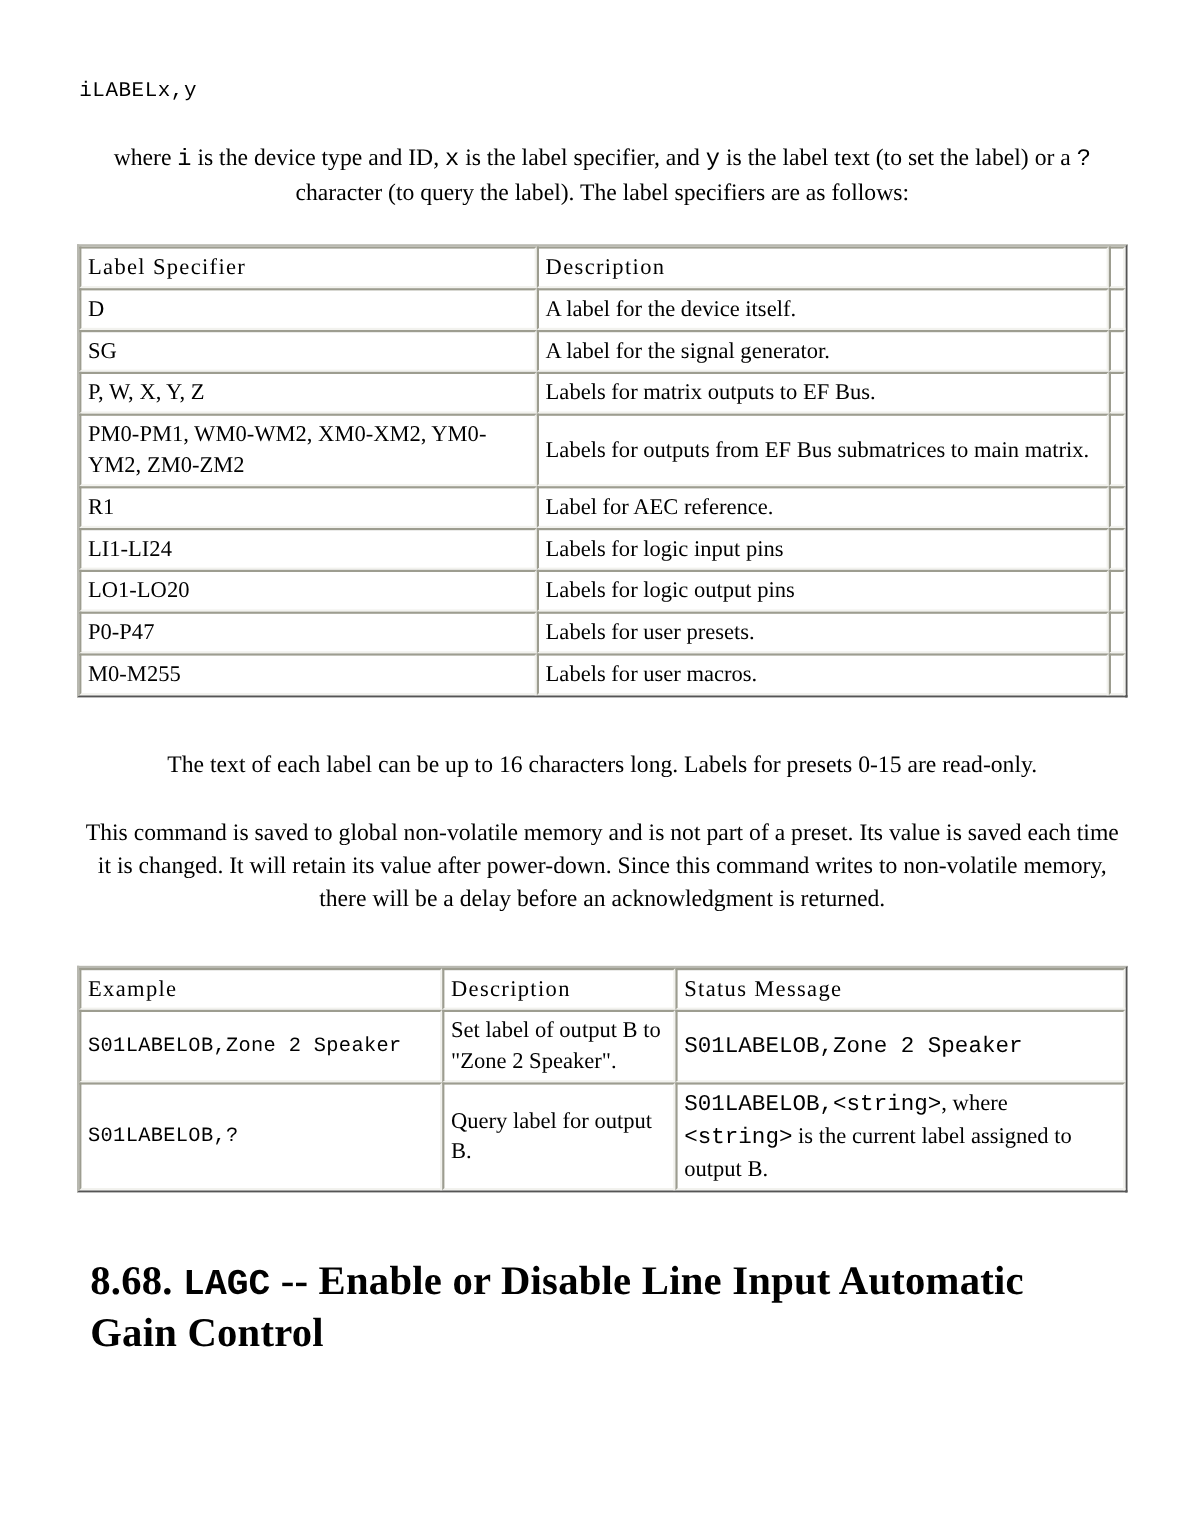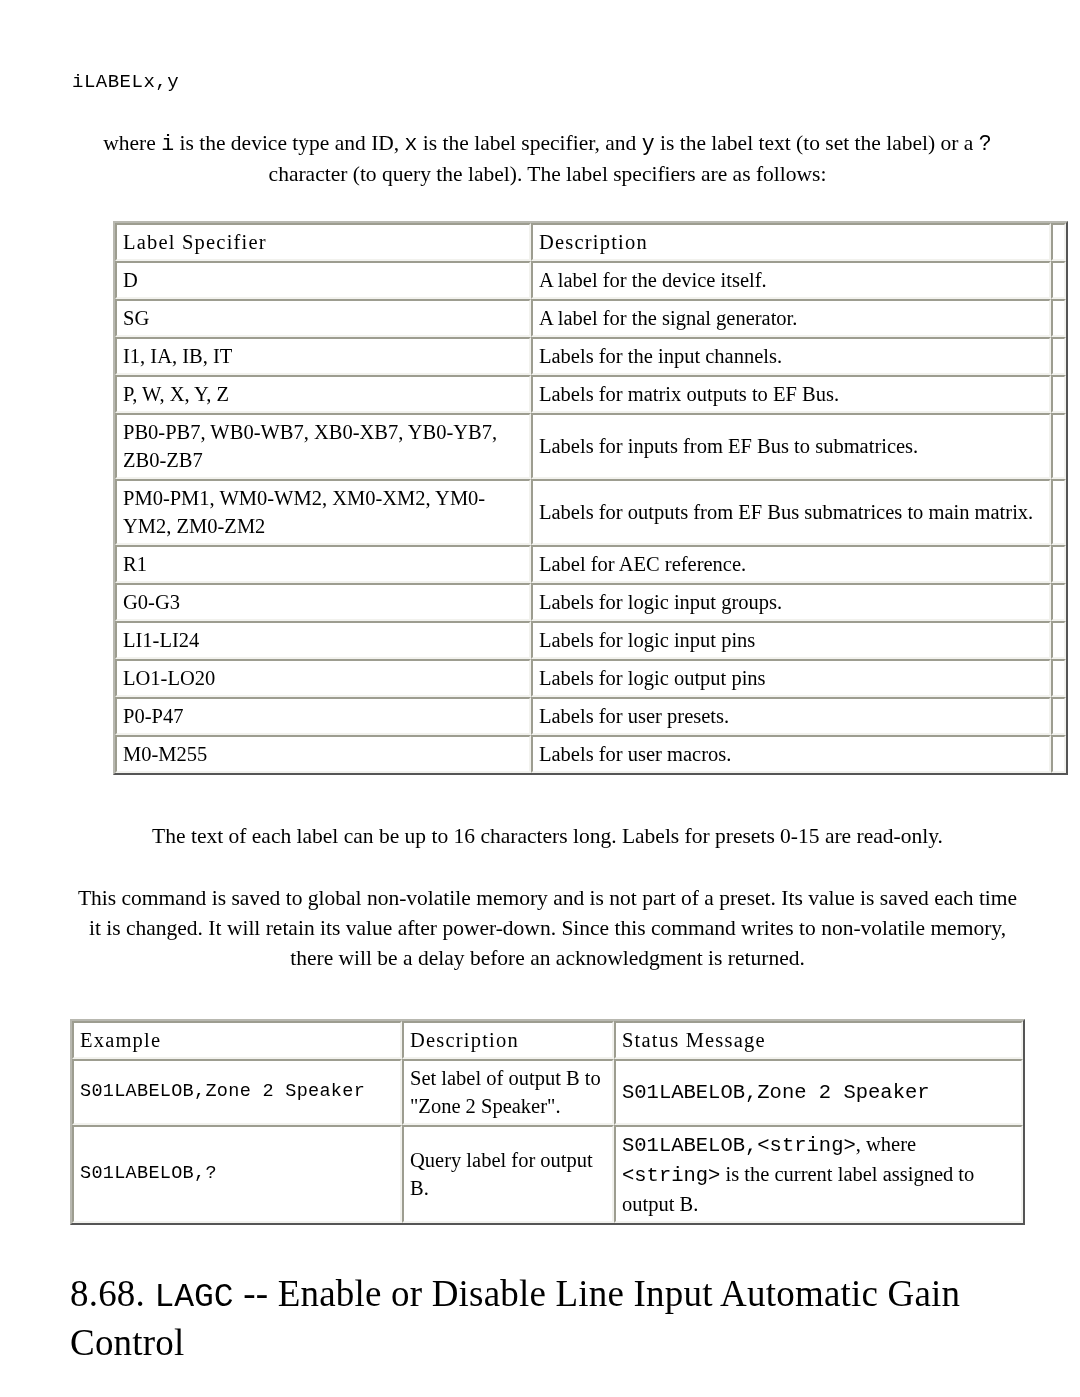--- a/index.html
+++ b/index.html
@@ -99,7 +99,7 @@
     vertical-align: middle;
   }
   
-  #table-label-specifiers { margin-top: 0; margin-left: 43px; }
+  #table-label-specifiers { margin-top: 0; }
   #table-label-specifiers col.c1 { width: 416px; }
   #table-label-specifiers col.c2 { width: 520px; }
   #table-label-specifiers col.c3 { width: 15px; }

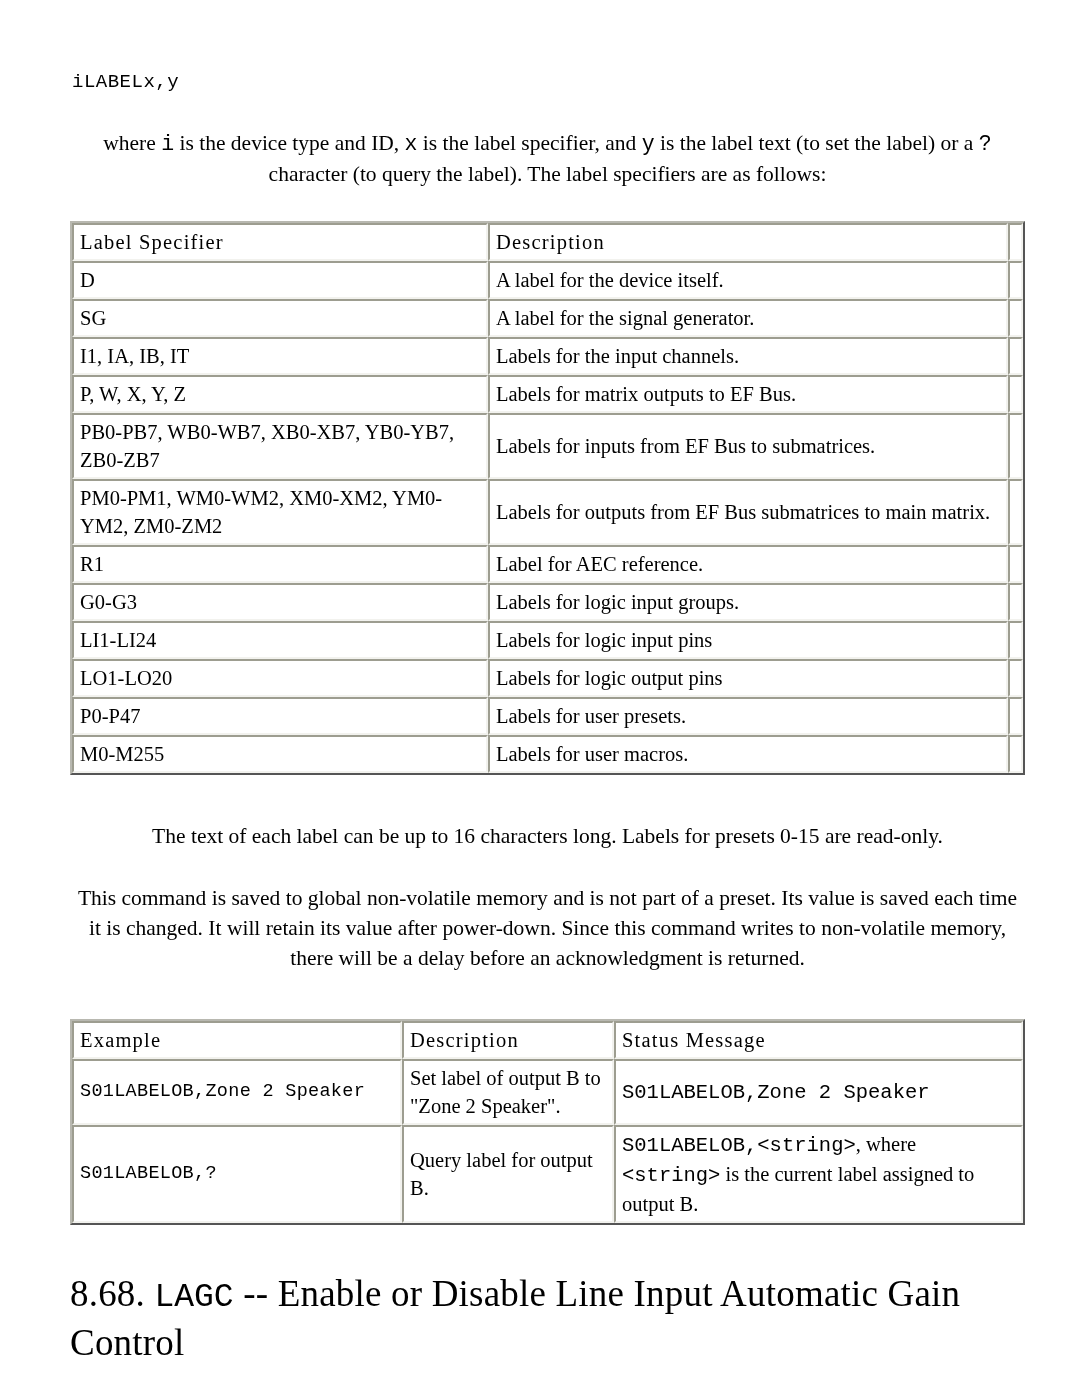--- a/index.html
+++ b/index.html
@@ -154,11 +154,6 @@
           <td class="spacer">&nbsp;</td>
         </tr>
         <tr>
-          <td>I1, IA, IB, IT</td>
-          <td>Labels for the input channels.</td>
-          <td class="spacer">&nbsp;</td>
-        </tr>
-        <tr>
           <td>P, W, X, Y, Z</td>
           <td>Labels for matrix outputs to EF Bus.</td>
           <td class="spacer">&nbsp;</td>

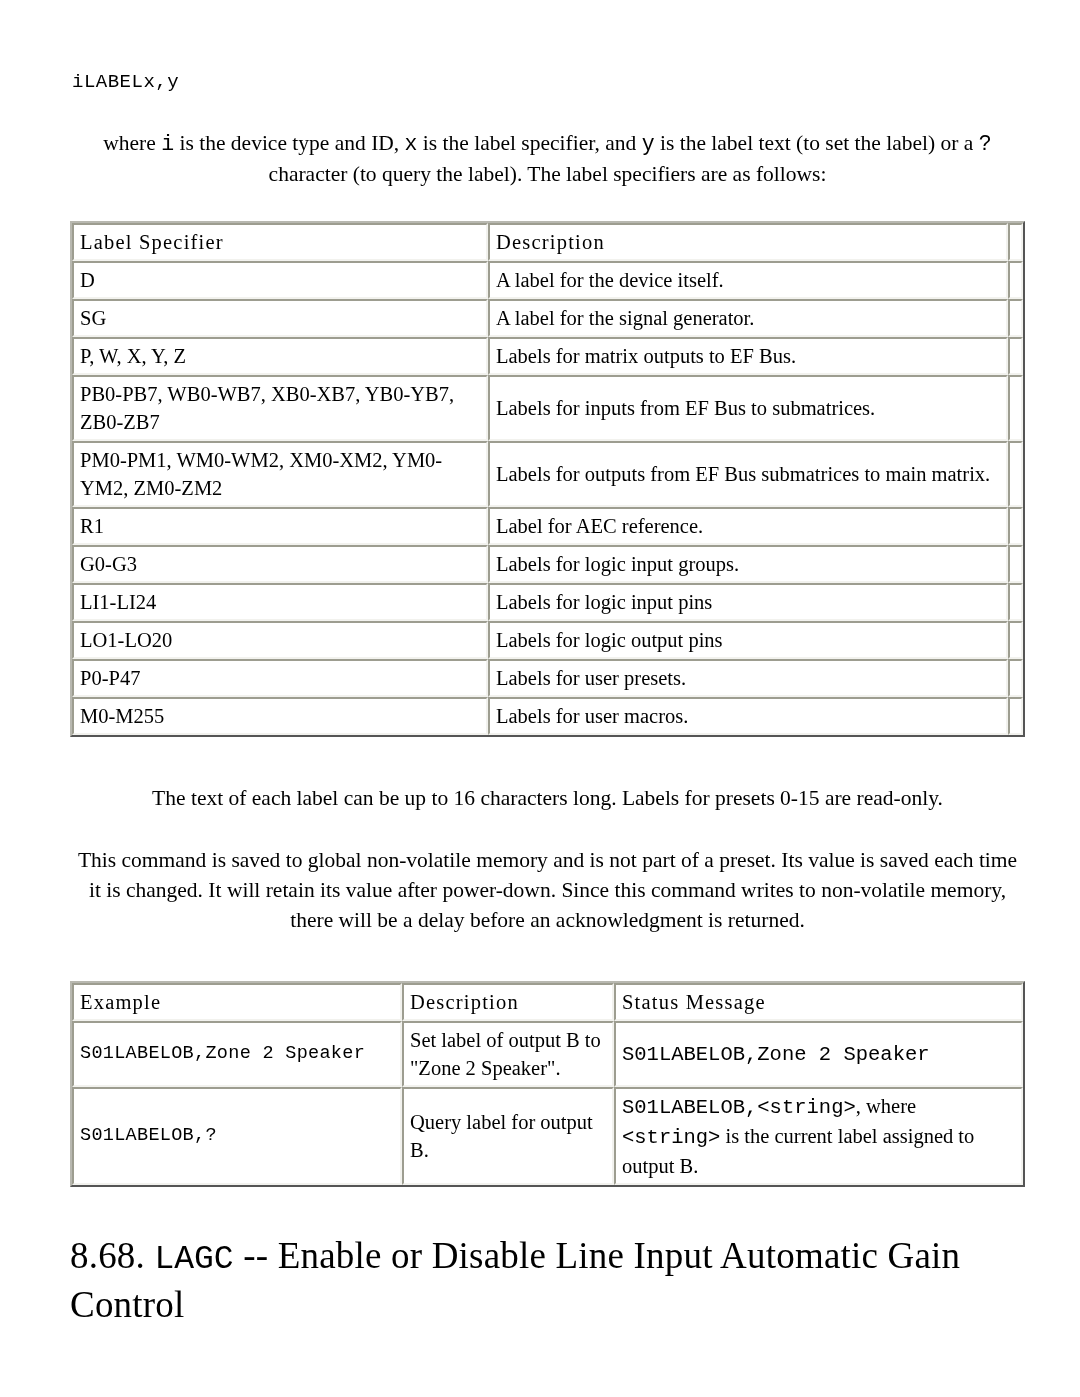--- a/index.html
+++ b/index.html
@@ -159,11 +159,6 @@
           <td class="spacer">&nbsp;</td>
         </tr>
         <tr>
-          <td class="tall">PB0-PB7, WB0-WB7, XB0-XB7, YB0-YB7, ZB0-ZB7</td>
-          <td class="tall">Labels for inputs from EF Bus to submatrices.</td>
-          <td class="spacer">&nbsp;</td>
-        </tr>
-        <tr>
           <td class="tall">PM0-PM1, WM0-WM2, XM0-XM2, YM0-YM2, ZM0-ZM2</td>
           <td class="tall">Labels for outputs from EF Bus submatrices to main matrix.</td>
           <td class="spacer">&nbsp;</td>

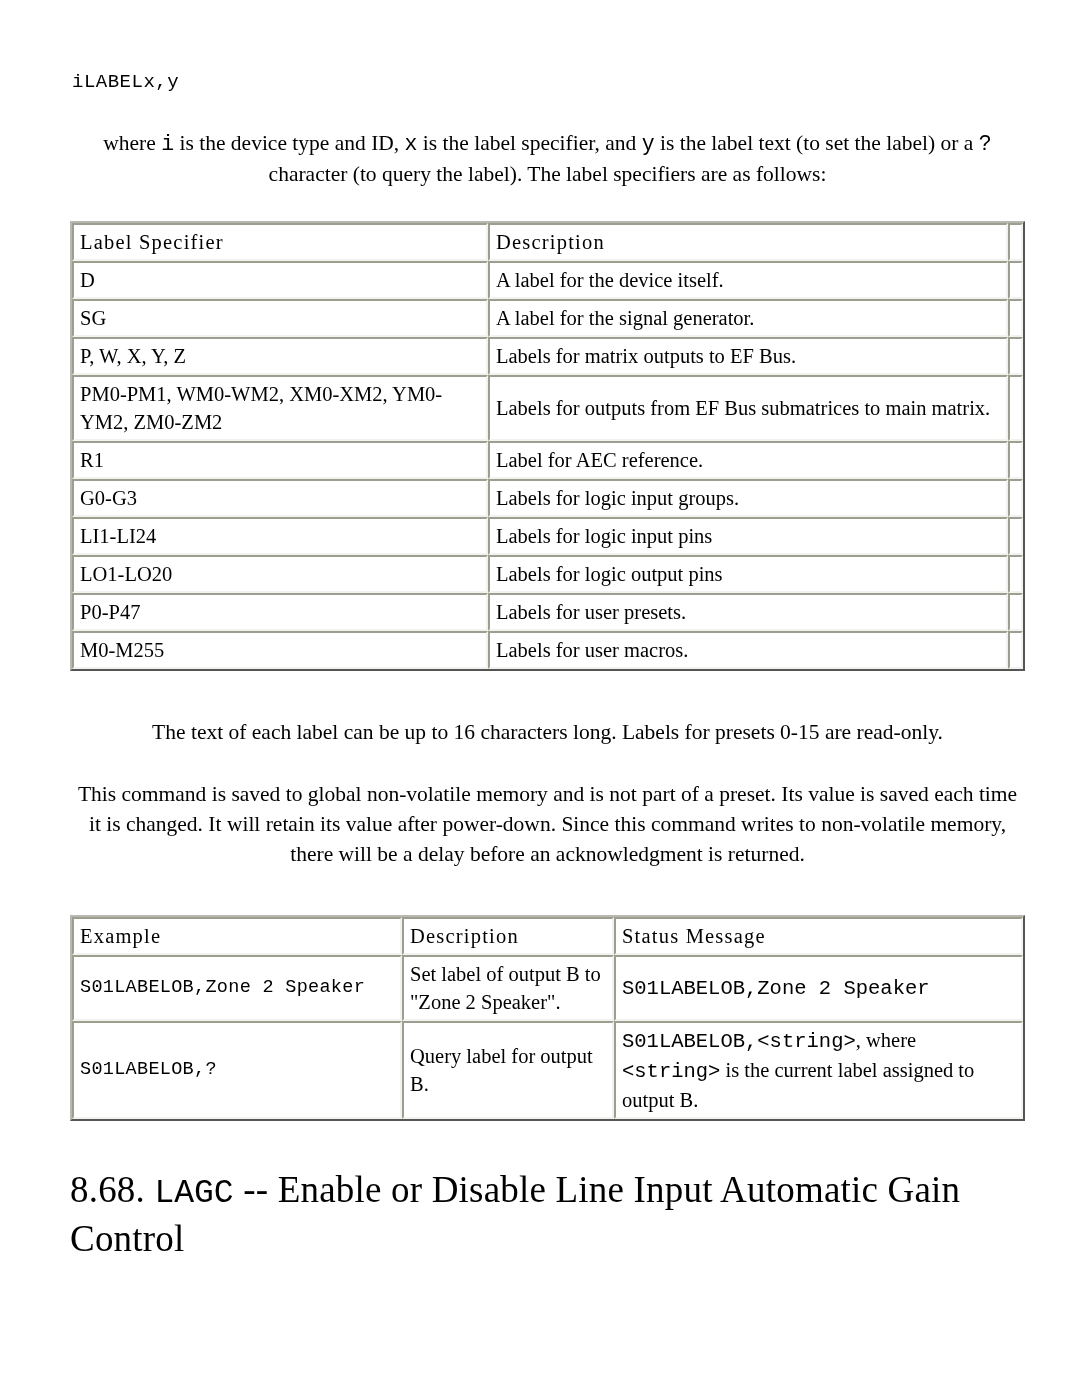--- a/index.html
+++ b/index.html
@@ -169,11 +169,6 @@
           <td class="spacer">&nbsp;</td>
         </tr>
         <tr>
-          <td>G0-G3</td>
-          <td>Labels for logic input groups.</td>
-          <td class="spacer">&nbsp;</td>
-        </tr>
-        <tr>
           <td>LI1-LI24</td>
           <td>Labels for logic input pins</td>
           <td class="spacer">&nbsp;</td>

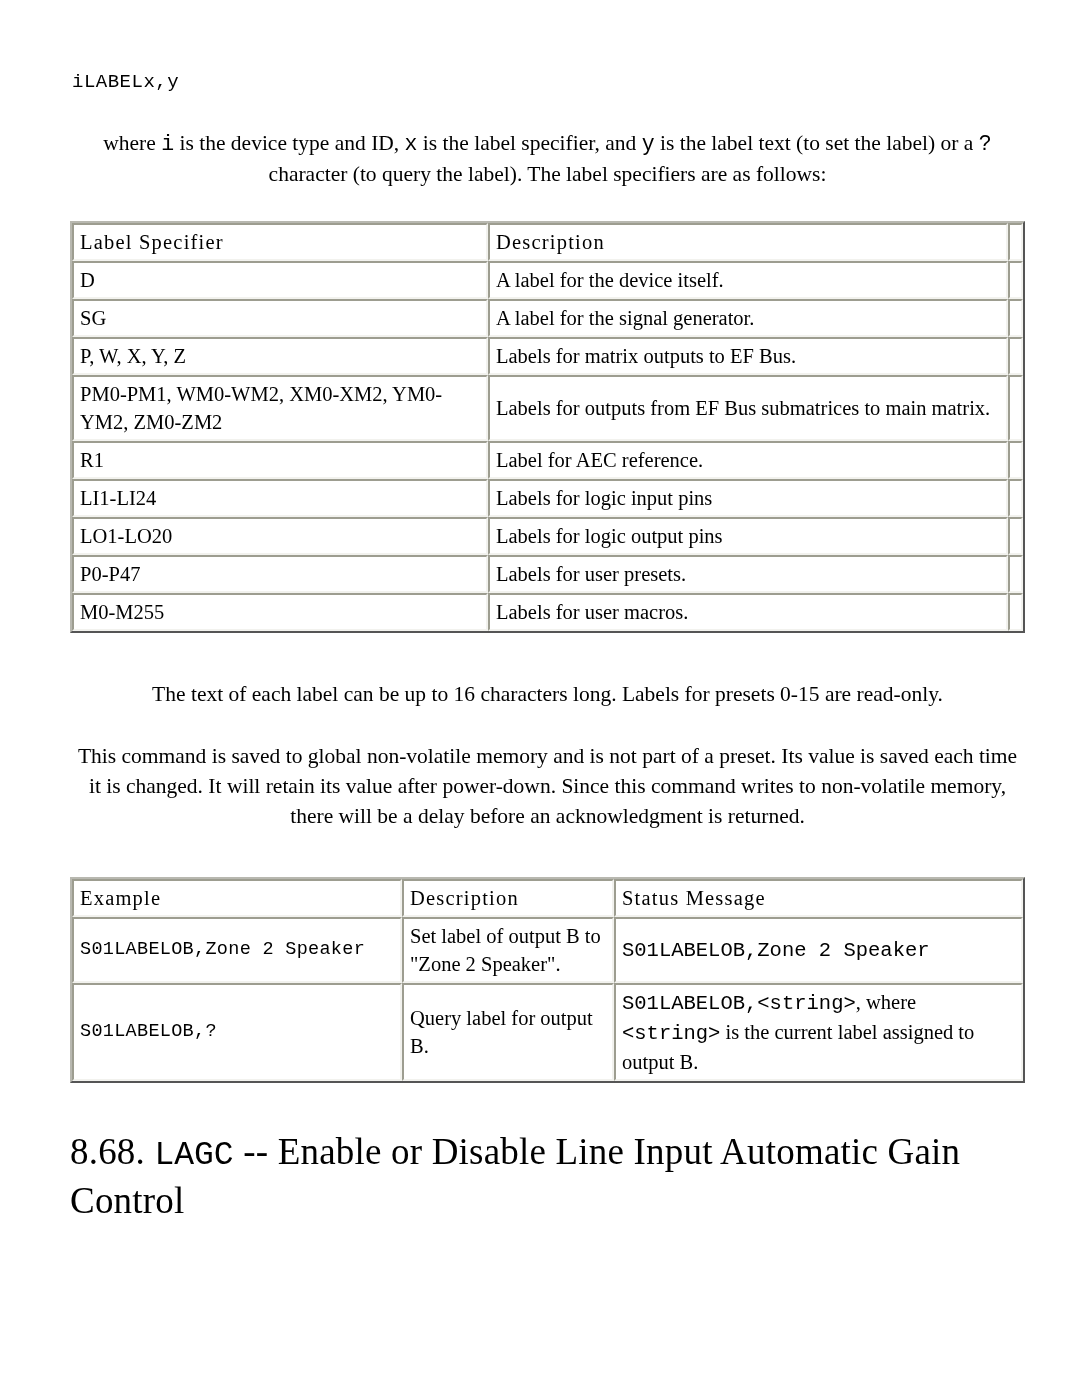--- a/index.html
+++ b/index.html
@@ -53,9 +53,9 @@
 
   h2.section-heading {
     font-size: 37px;
-    font-weight: normal;
+    font-weight: bold;
     line-height: 45px;
-    margin: 0;
+    margin: 12px;
     letter-spacing: 0.2px;
   }
   h2.section-heading .mono {

